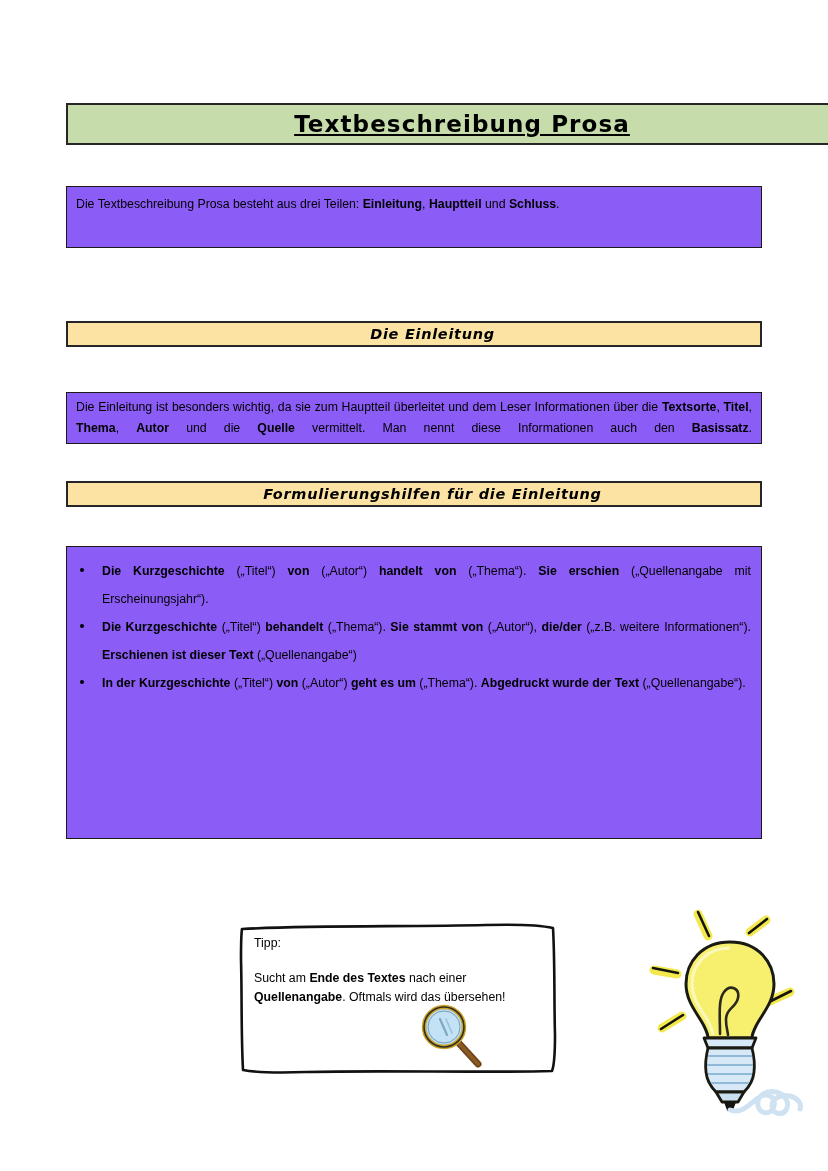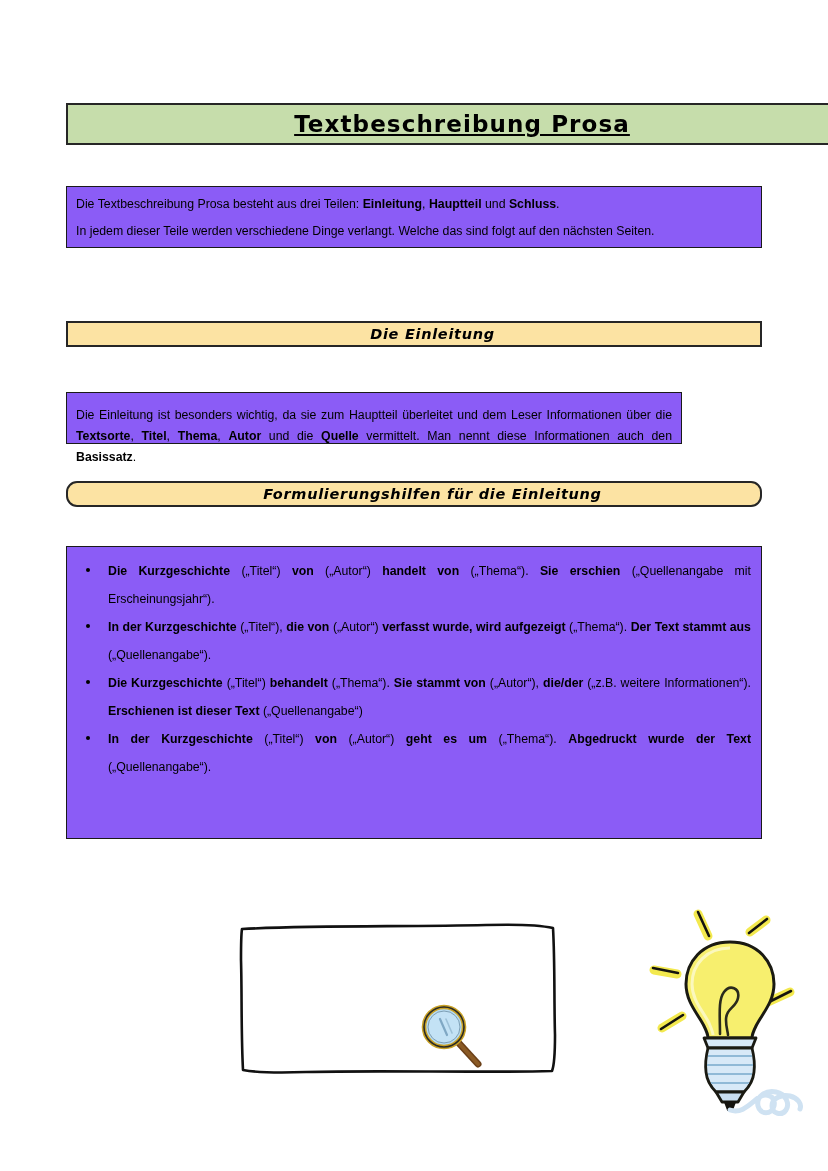--- a/index.html
+++ b/index.html
@@ -210,7 +210,6 @@
 
   <div class="textbox box-intro">
     <p class="para"><span>Die Textbeschreibung Prosa besteht aus drei Teilen: </span><b>Einleitung</b><span>, </span><b>Hauptteil</b><span> und </span><b>Schluss</b><span>.</span></p>
-    <p class="para">In jedem dieser Teile werden verschiedene Dinge verlangt. Welche das sind folgt auf den nächsten Seiten.</p>
   </div>
 
   <div class="banner banner-sub banner-einleitung">

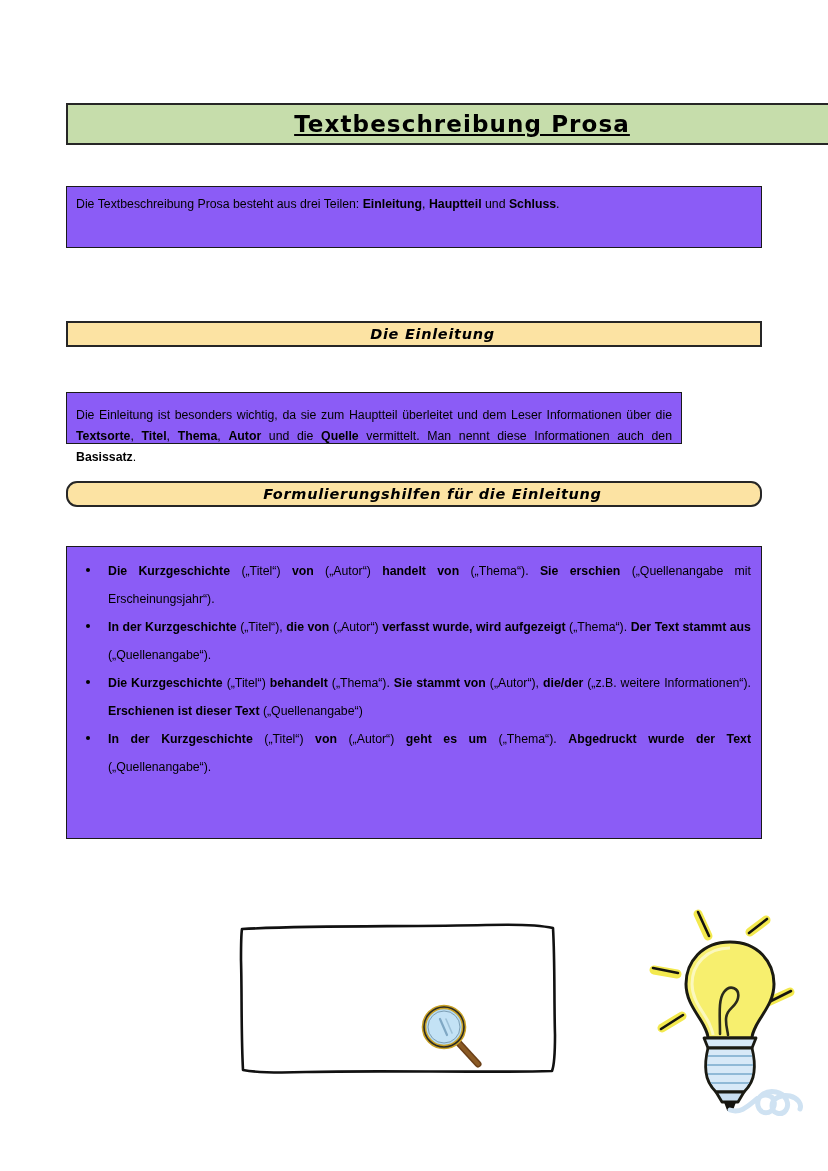--- a/index.html
+++ b/index.html
@@ -87,9 +87,9 @@
   .box-einleitung {
     left: 66px;
     top: 392px;
-    width: 616px;
+    width: 696px;
     height: 52px;
-    padding: 12px 9px 0 9px;
+    padding: 4px 9px 0 9px;
   }
   .box-list {
     left: 66px;

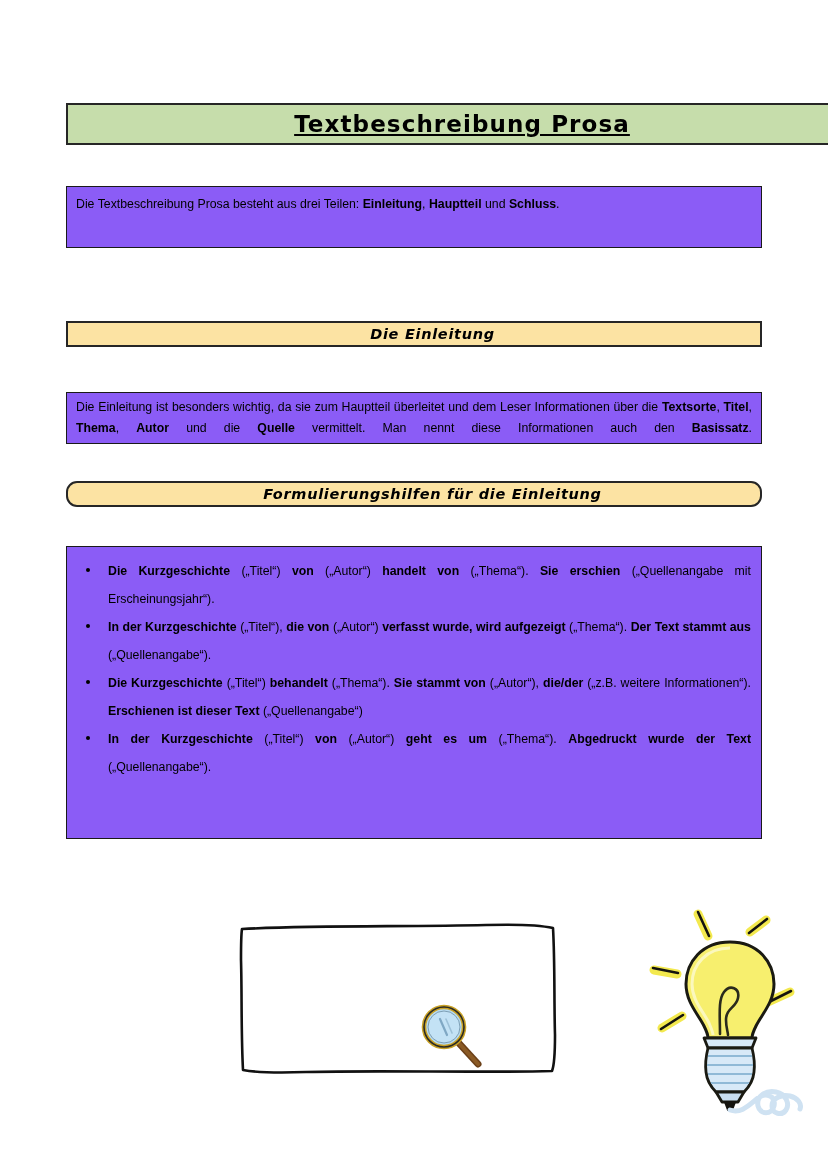--- a/index.html
+++ b/index.html
@@ -60,7 +60,6 @@
     left: 66px;
     top: 481px;
     width: 696px;
-    border-radius: 11px;
   }
   .banner-sub .banner-text {
     font-size: 14.5px;

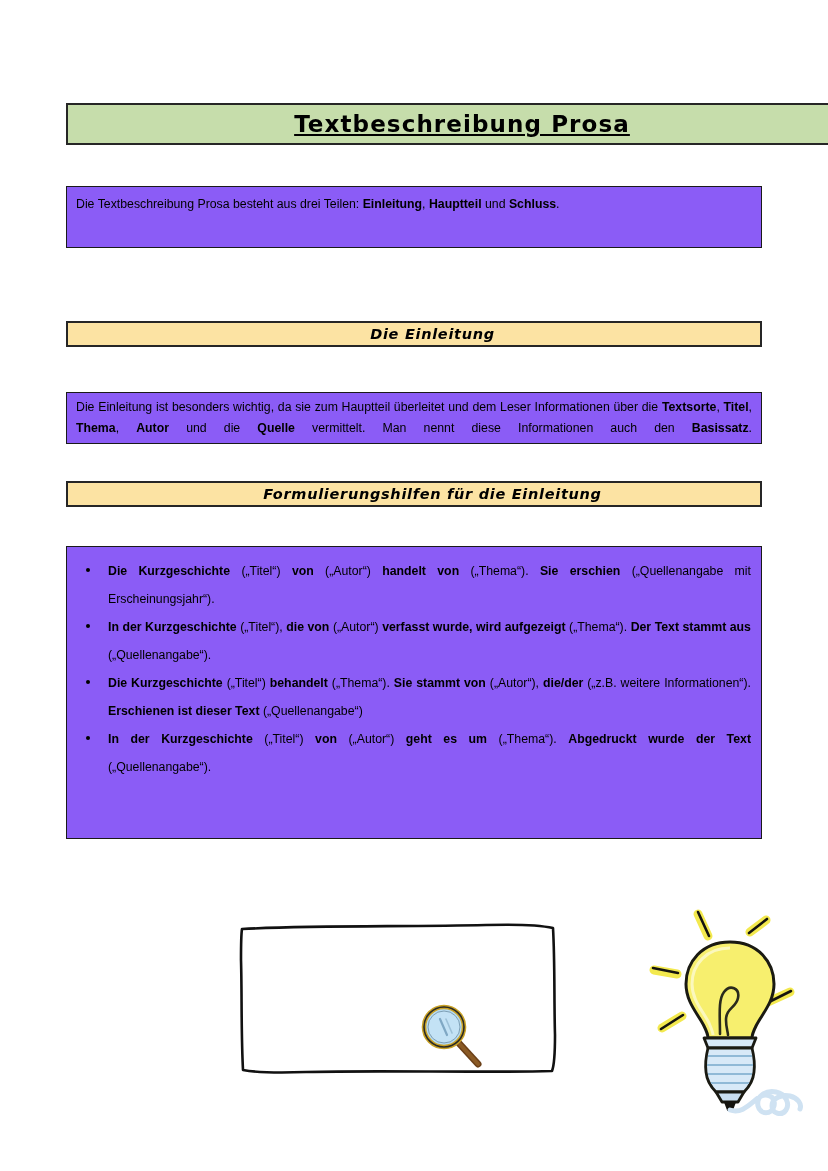--- a/index.html
+++ b/index.html
@@ -95,7 +95,7 @@
     top: 546px;
     width: 696px;
     height: 293px;
-    padding: 10px 10px 0 7px;
+    padding: 10px 10px 0 1px;
   }
 
   .para {

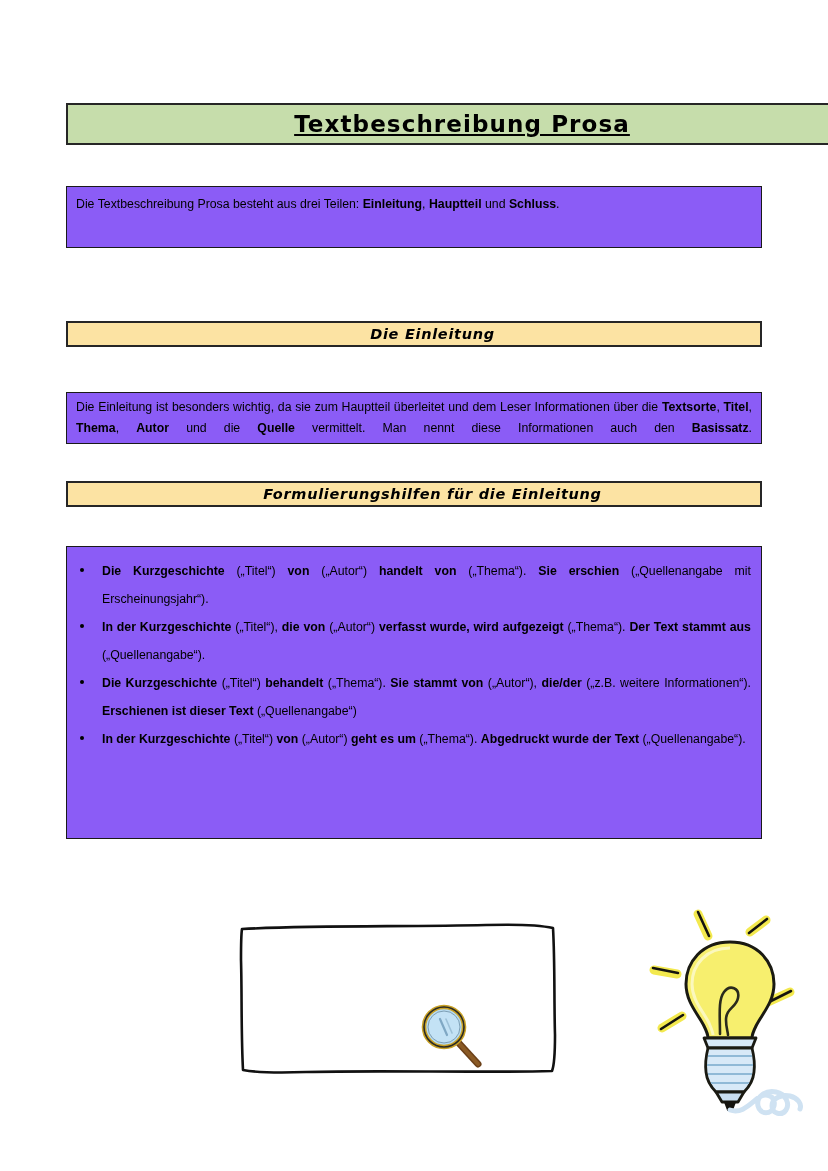--- a/index.html
+++ b/index.html
@@ -226,7 +226,6 @@
   <div class="textbox box-list">
     <ul class="helplist">
         <li><span class="bullet-dot"></span><b>Die Kurzgeschichte </b><span>(„Titel“) </span><b>von </b><span>(„Autor“) </span><b>handelt von </b><span>(„Thema“). </span><b>Sie erschien </b><span>(„Quellenangabe mit Erscheinungsjahr“).</span></li>
-        <li><span class="bullet-dot"></span><b>In der Kurzgeschichte </b><span>(„Titel“), </span><b>die von </b><span>(„Autor“) </span><b>verfasst wurde, wird aufgezeigt </b><span>(„Thema“). </span><b>Der Text stammt aus </b><span>(„Quellenangabe“).</span></li>
         <li><span class="bullet-dot"></span><b>Die Kurzgeschichte </b><span>(„Titel“) </span><b>behandelt </b><span>(„Thema“). </span><b>Sie stammt von </b><span>(„Autor“), </span><b>die/der </b><span>(„z.B. weitere Informationen“). </span><b>Erschienen ist dieser Text </b><span>(„Quellenangabe“)</span></li>
         <li><span class="bullet-dot"></span><b>In der Kurzgeschichte </b><span>(„Titel“) </span><b>von </b><span>(„Autor“) </span><b>geht es um </b><span>(„Thema“). </span><b>Abgedruckt wurde der Text </b><span>(„Quellenangabe“).</span></li>
       </ul>

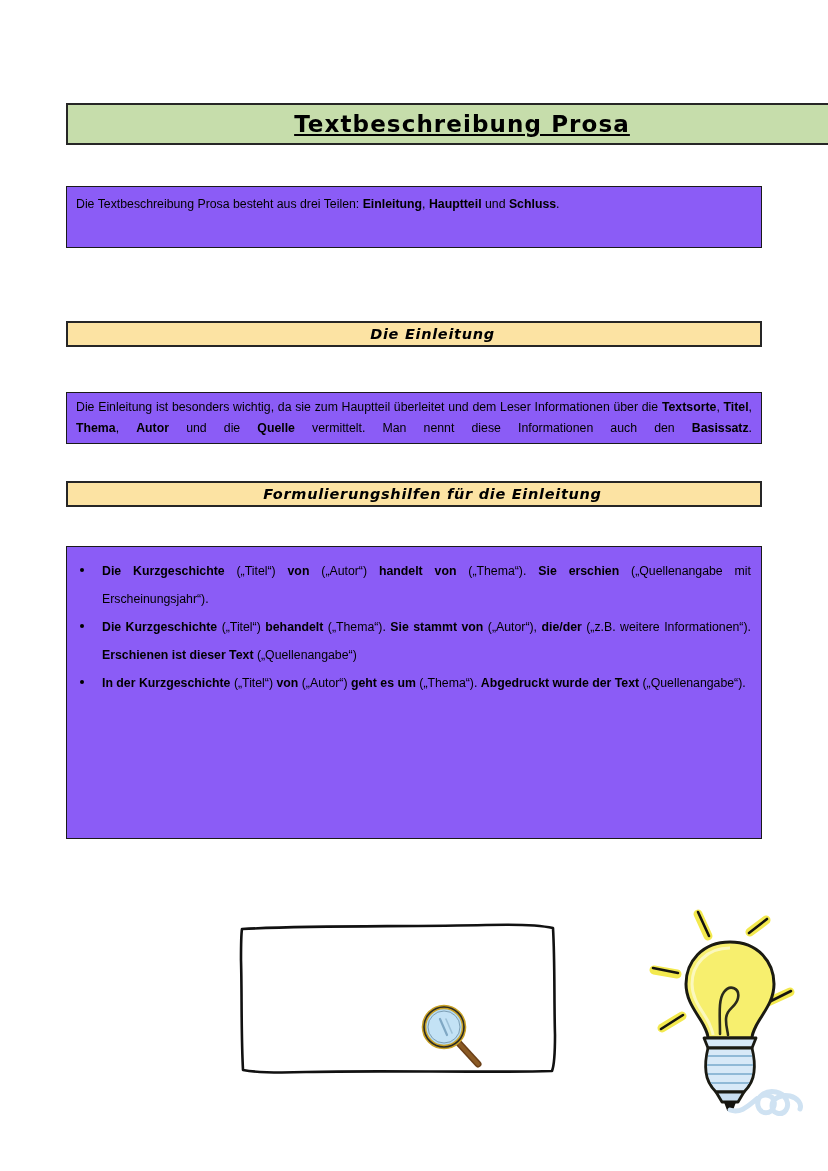--- a/index.html
+++ b/index.html
@@ -235,6 +235,10 @@
     <svg class="tipp-frame" viewBox="0 0 324 154" preserveAspectRatio="none">
       <path d="M6,7 C80,3 170,5 250,3 C285,2 308,4 317,6 C319,40 318,80 319,113 C319,133 318,144 316,149 C240,151 150,148 70,150 C42,151 18,150 7,148 C5,110 6,70 5,38 C5,24 5,13 6,7 Z" fill="#ffffff" stroke="#111111" stroke-width="2.6" stroke-linejoin="round"></path>
     </svg>
+    <div class="tipp-content">
+      <p class="para tipp-label">Tipp:</p>
+      <p class="para"><span>Sucht am </span><b>Ende des Textes</b><span> nach einer </span><b>Quellenangabe</b><span>. Oftmals wird das übersehen!</span></p>
+    </div>
 
     <svg class="magnifier" viewBox="0 0 72 70">
       <line x1="40" y1="40" x2="62" y2="64" stroke="#6b4018" stroke-width="7" stroke-linecap="round"></line>

